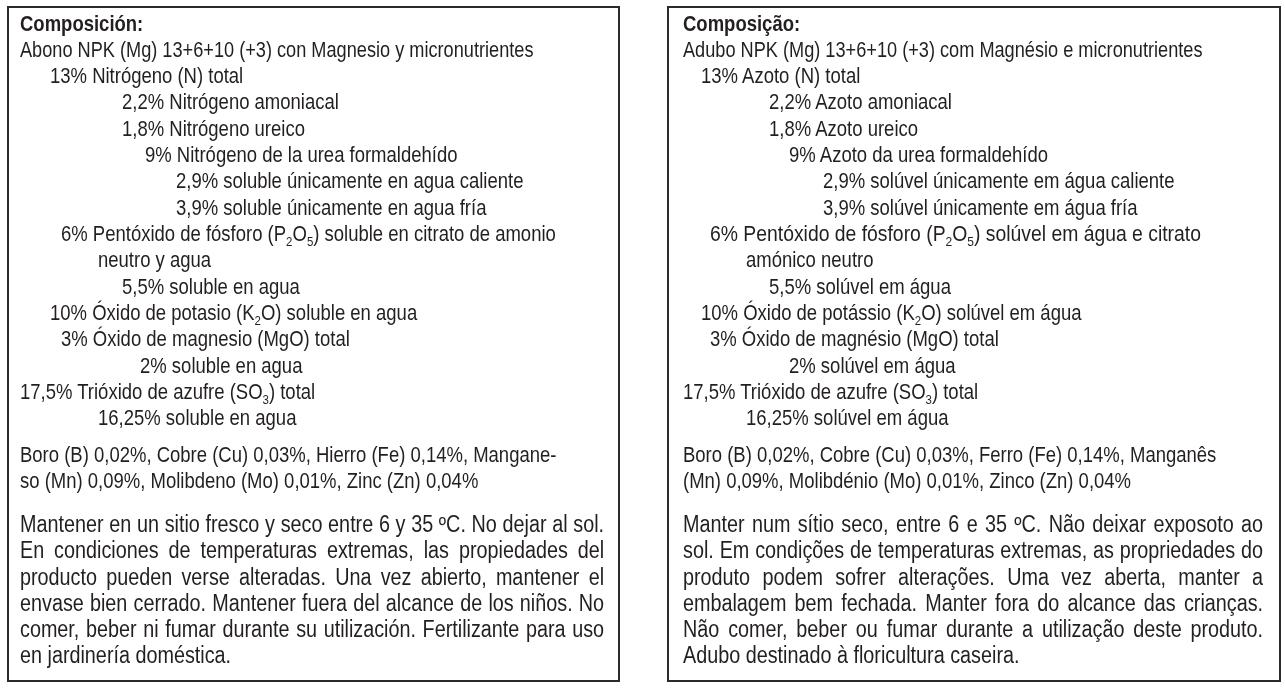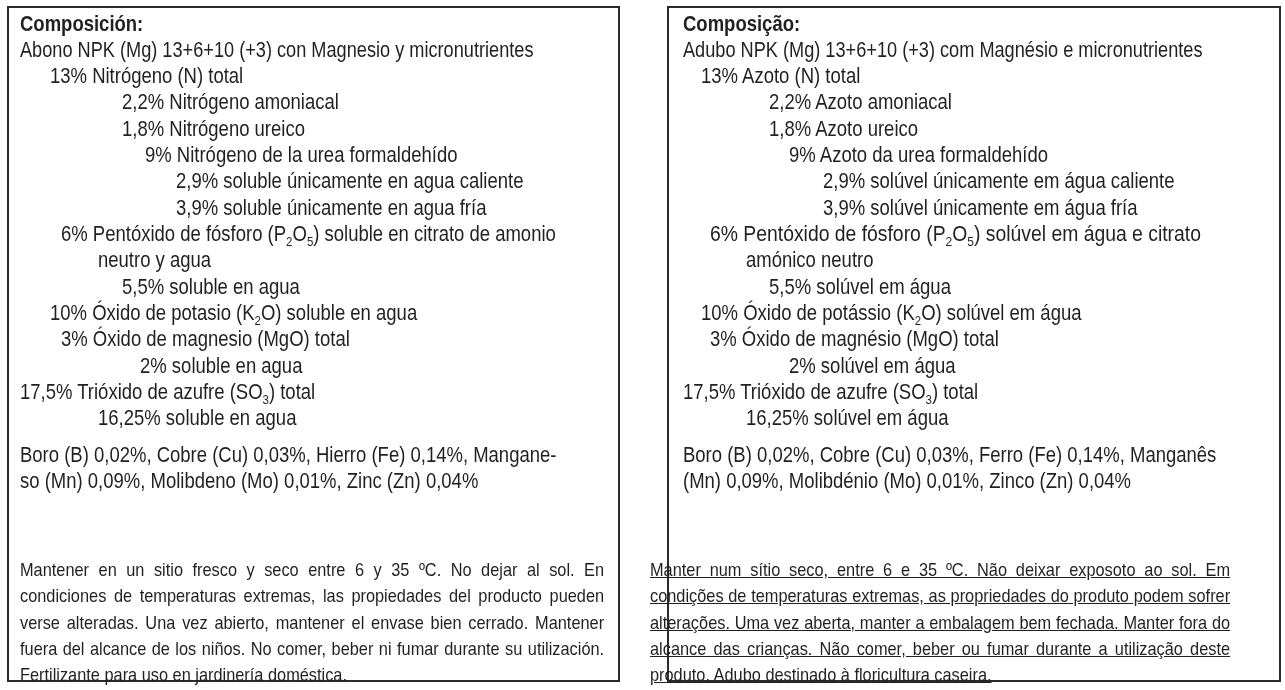--- a/index.html
+++ b/index.html
@@ -13,8 +13,8 @@
           transform: scaleX(0.86); transform-origin: 0 0; }
   .title { font-weight: bold; }
   sub { font-size: 62%; vertical-align: -0.35em; line-height: 0; }
-  .para { position: absolute; font-size: 19px; line-height: 26.3px;
-          text-align: justify; text-align-last: left; margin-top: 46px; }
+  .para { position: absolute; font-size: 23px; line-height: 26.3px;
+          text-align: justify; text-align-last: left; }
   .para-inner { transform: scaleX(0.86); transform-origin: 0 0; width: 116.3%; }
 </style>
 </head>

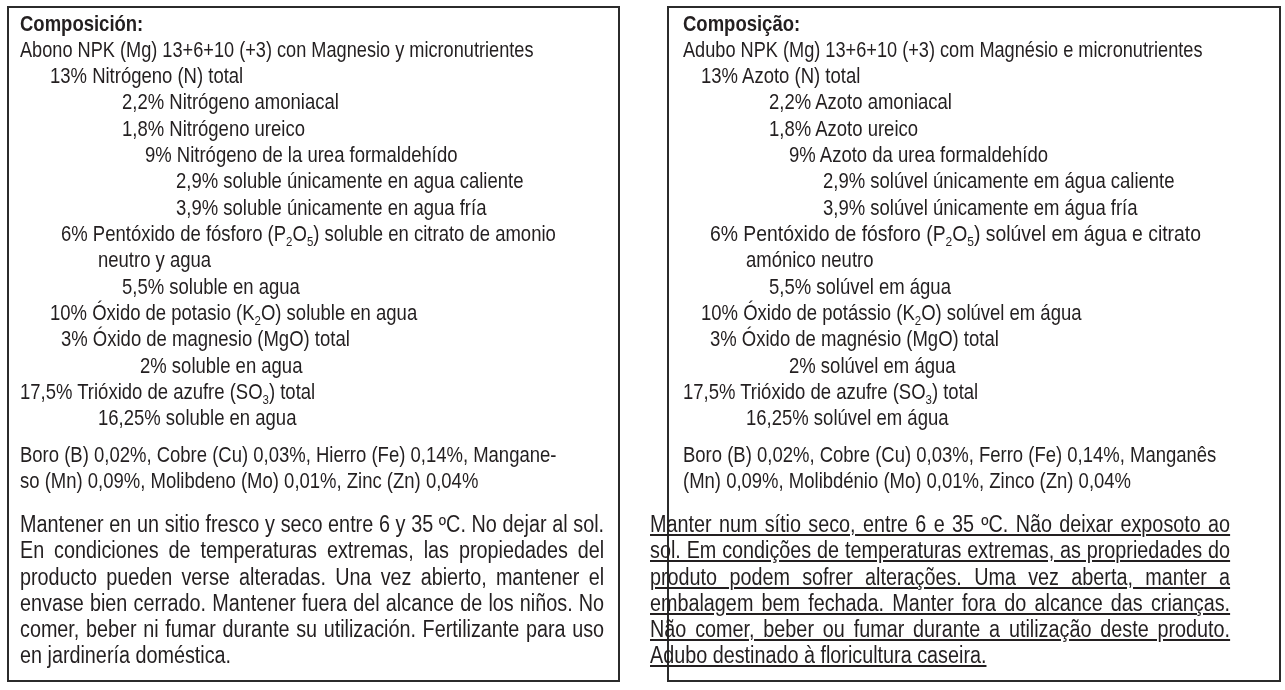--- a/index.html
+++ b/index.html
@@ -62,7 +62,7 @@
 <div class="line" style="left:746px;top:405px;">16,25% solúvel em água</div>
 <div class="line" style="left:683px;top:442px;">Boro (B) 0,02%, Cobre (Cu) 0,03%, Ferro (Fe) 0,14%, Manganês</div>
 <div class="line" style="left:683px;top:468px;">(Mn) 0,09%, Molibdénio (Mo) 0,01%, Zinco (Zn) 0,04%</div>
-<div class="para" style="left:650px;top:511px;width:580px;text-decoration:underline;">
+<div class="para" style="left:683px;top:511px;width:580px;">
     <div class="para-inner">Manter num sítio seco, entre 6 e 35 ºC. Não deixar exposoto ao sol. Em condições de temperaturas extremas, as propriedades do produto podem sofrer alterações. Uma vez aberta, manter a embalagem bem fechada. Manter fora do alcance das crianças. Não comer, beber ou fumar durante a utilização deste produto. Adubo destinado à floricultura caseira.</div>
   </div>
 

